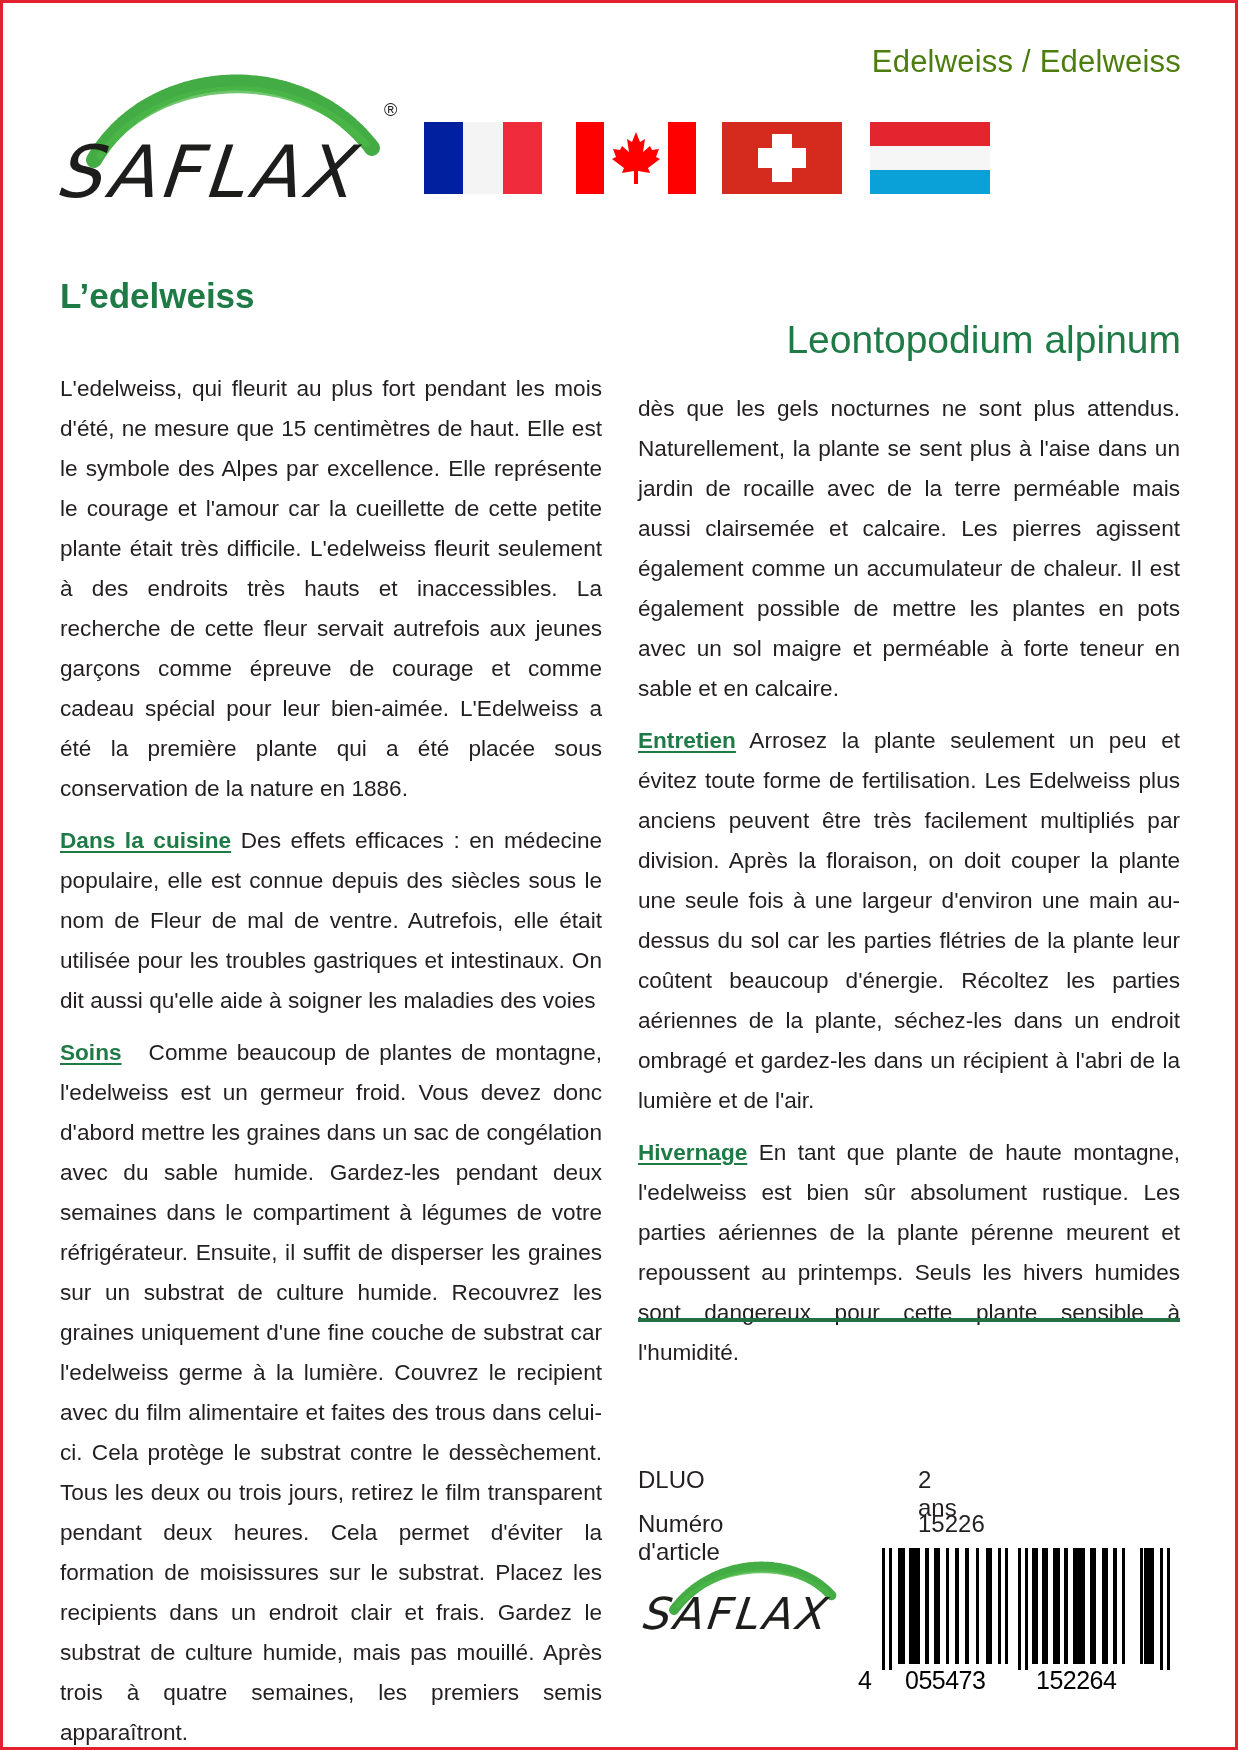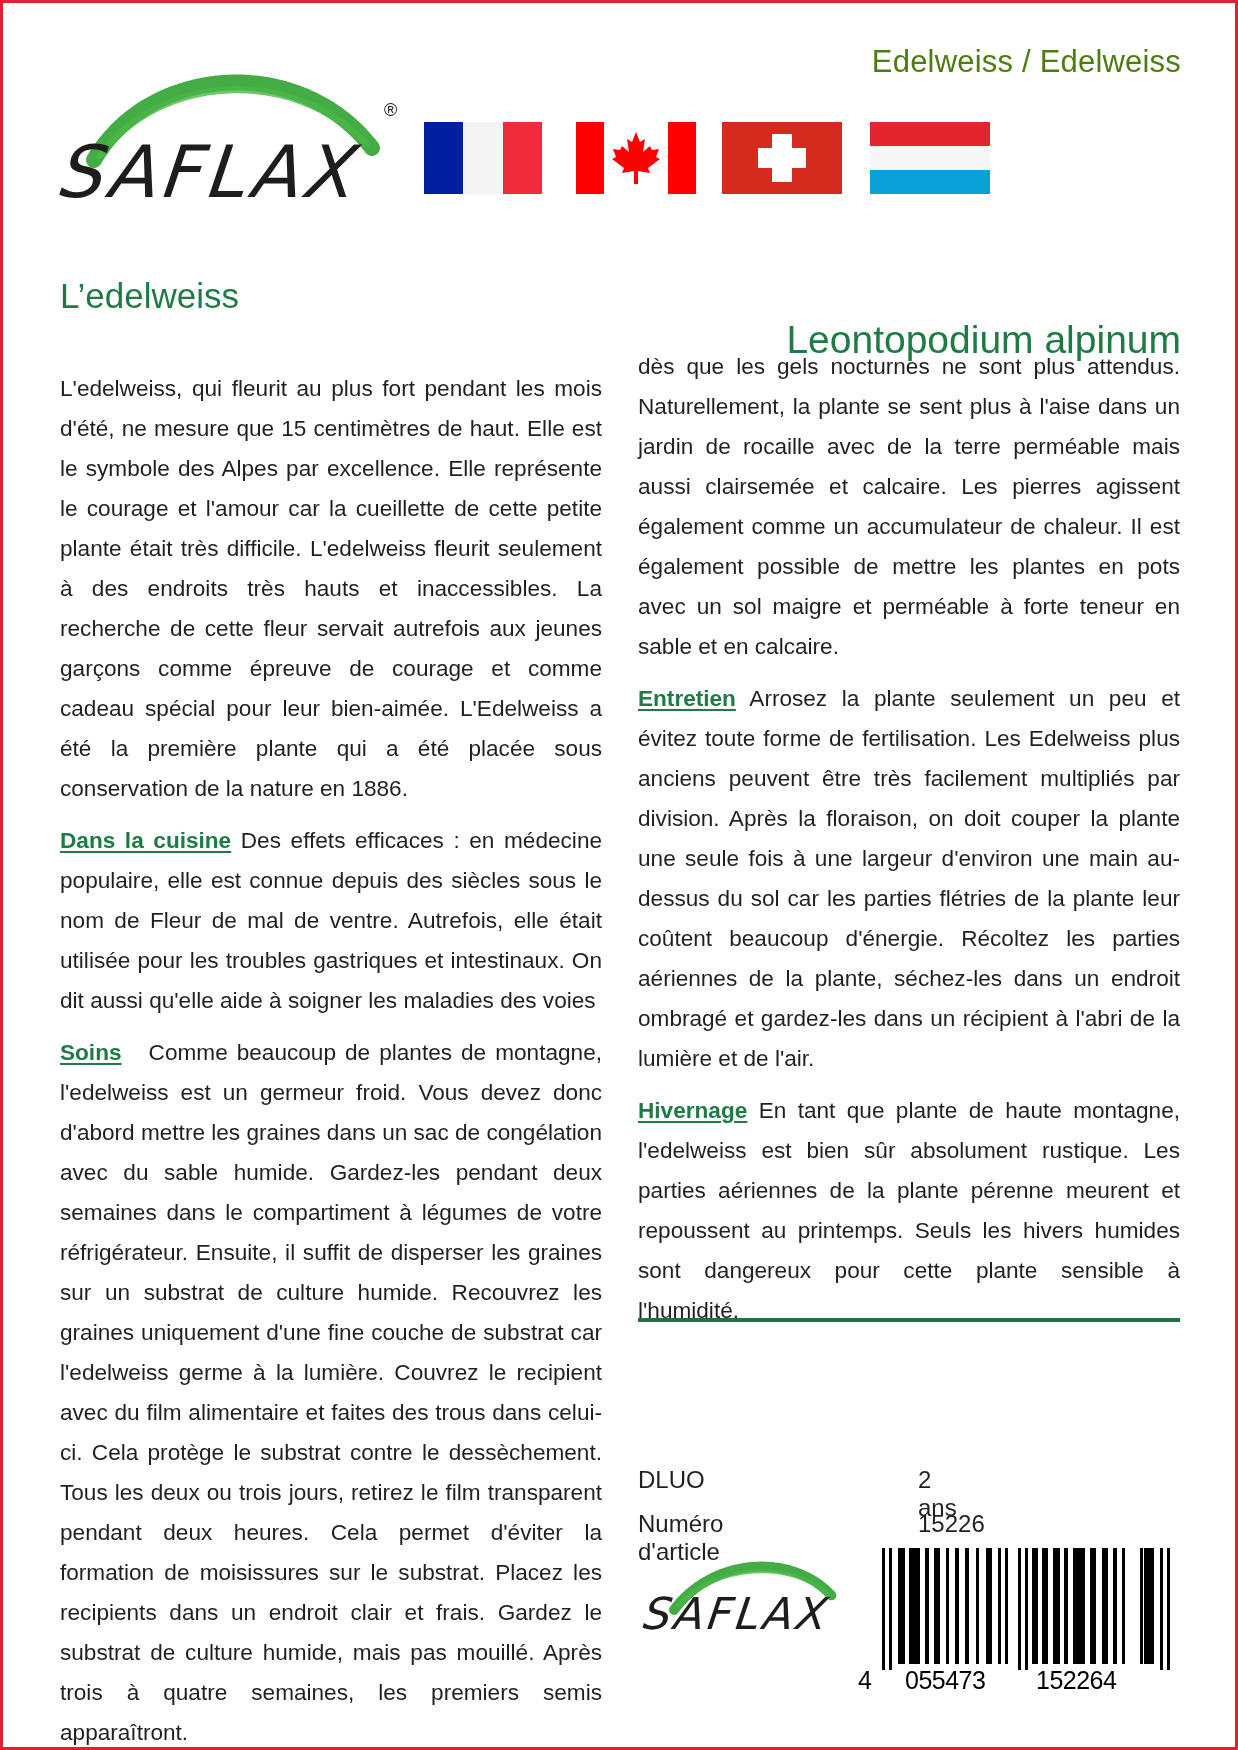--- a/index.html
+++ b/index.html
@@ -23,7 +23,7 @@
 
   .product-title { position: absolute; right: 57px; top: 44px; font-size: 31px; color: #4d7c0f; letter-spacing: 0.2px; }
 
-  .main-title { position: absolute; left: 60px; top: 276px; font-size: 35px; font-weight: normal; color: #1e7b45; }
+  .main-title { position: absolute; left: 60px; top: 276px; font-size: 35px; font-weight: bold; color: #1e7b45; }
   .latin-name { position: absolute; right: 57px; top: 318px; font-size: 39px; color: #1e7b45; margin-left: 12px; }
 
   .col { position: absolute; width: 542px; font-size: 22.6px; line-height: 40px; text-align: justify; color: #231f20; }

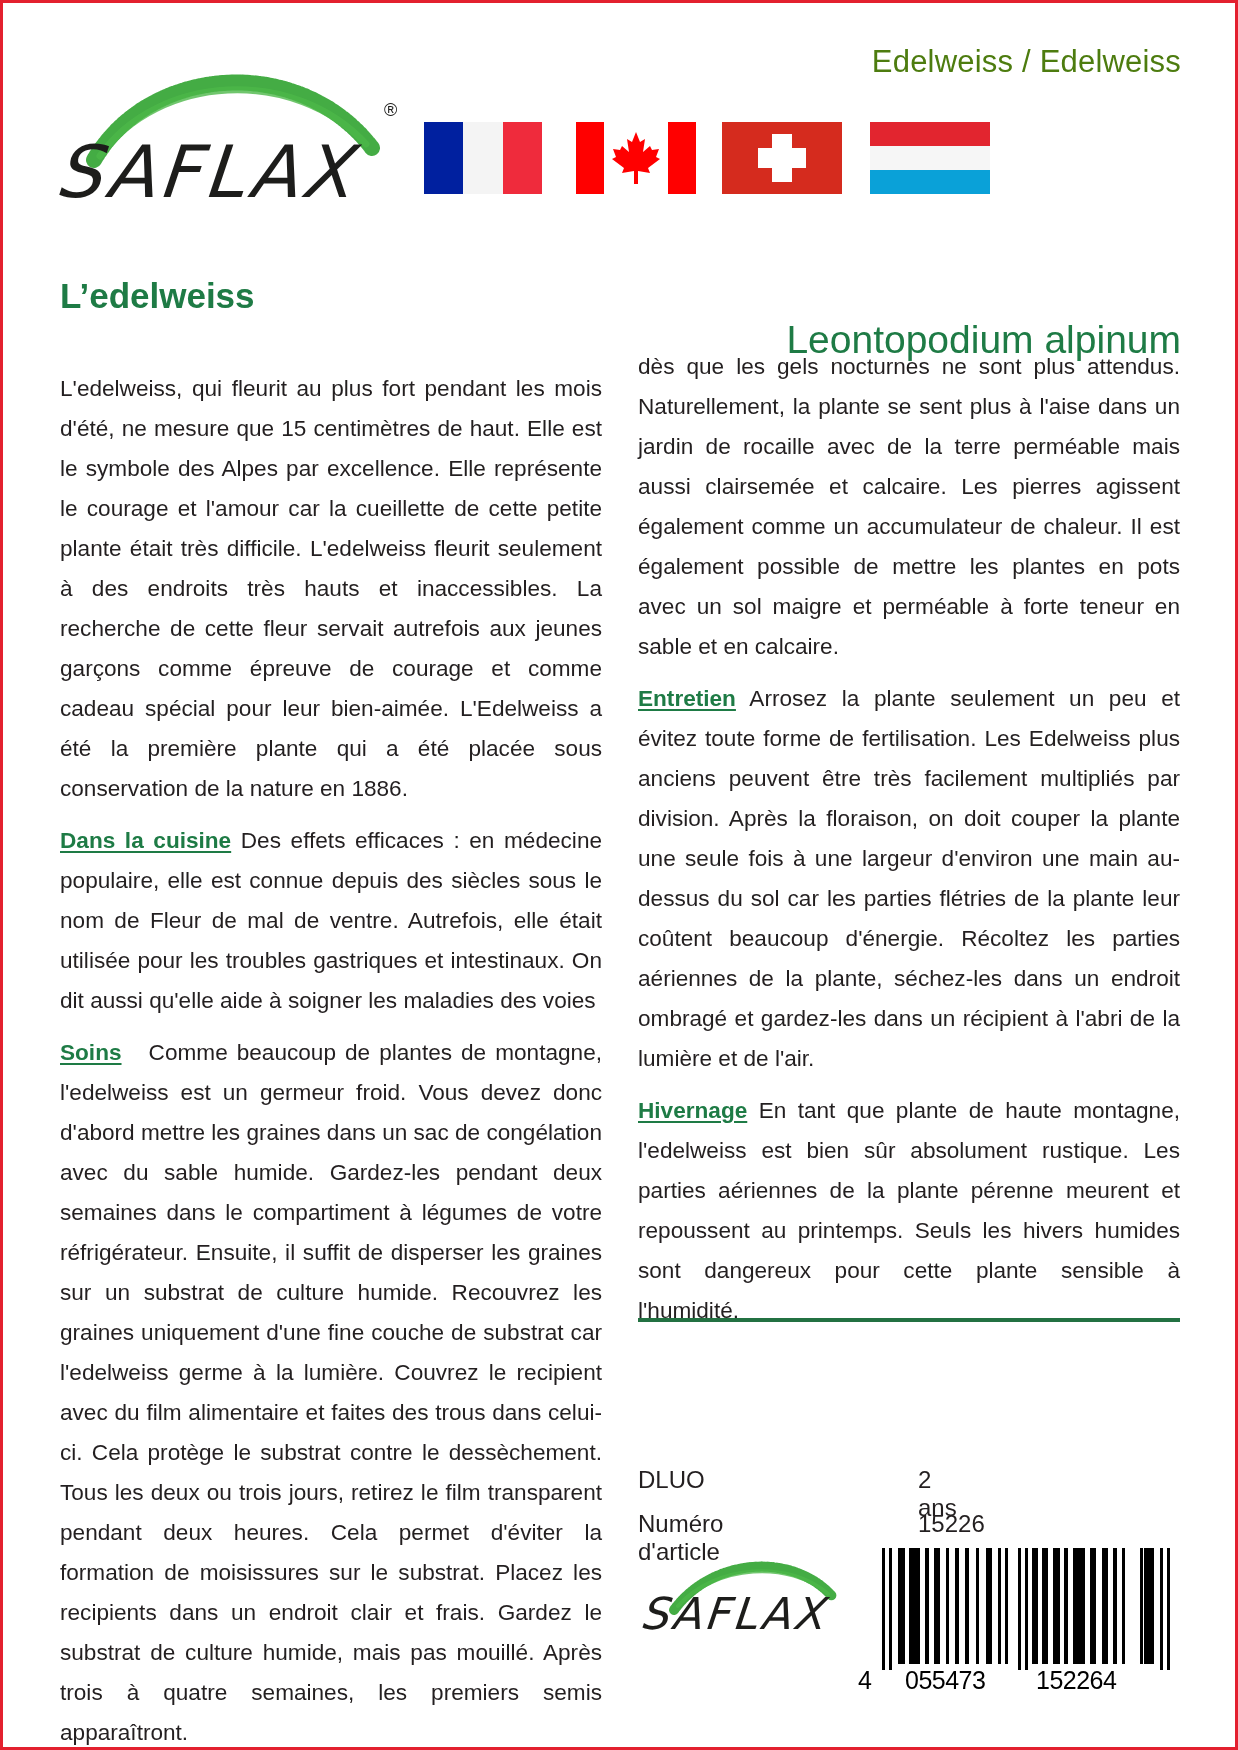--- a/index.html
+++ b/index.html
@@ -28,7 +28,7 @@
 
   .col { position: absolute; width: 542px; font-size: 22.6px; line-height: 40px; text-align: justify; color: #231f20; }
   .col-left { left: 60px; top: 369px; }
-  .col-right { left: 638px; top: 347px; }
+  .col-right { left: 638px; top: 389px; }
   .para { margin: 0 0 12px 0; }
   .heading { font-weight: bold; color: #1e7b45; text-decoration: underline; text-decoration-thickness: 2px; text-underline-offset: 3px; }
 

